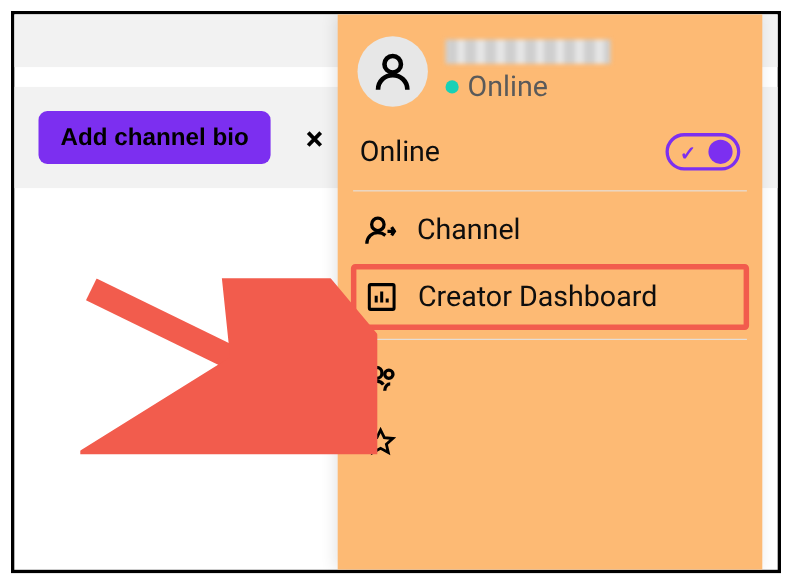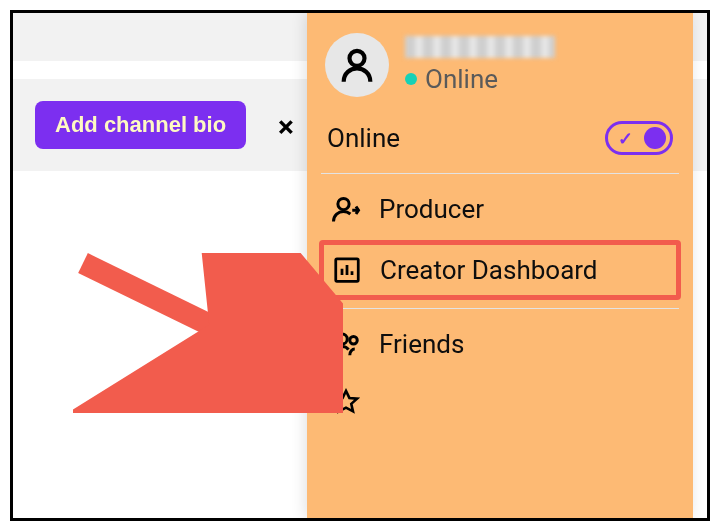--- a/index.html
+++ b/index.html
@@ -32,7 +32,7 @@
       height: 48px;
       padding: 0 20px;
       background: #7c2ff0;
-      color: #fef9c3;
+      color: #000000;
       border: none;
       border-radius: 8px;
       font-size: 22px;

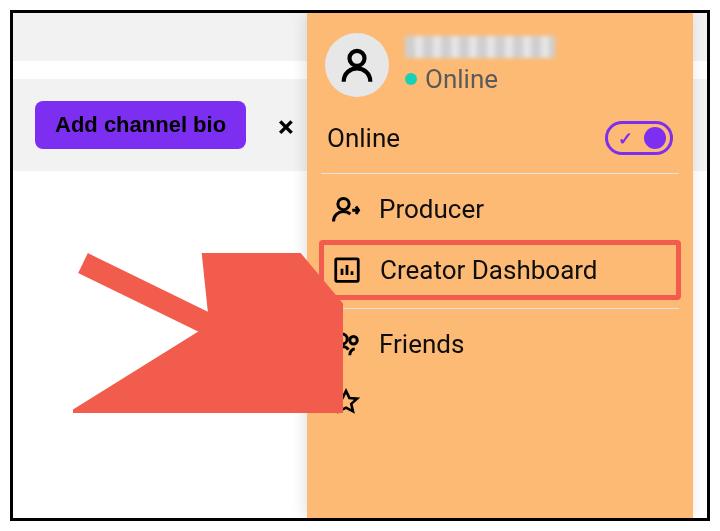--- a/index.html
+++ b/index.html
@@ -197,7 +197,7 @@
           <path d="M17 13h5M20 10l2 3-2 3"></path>
         </svg>
       </span>
-      <span>Producer</span>
+      <span>Channel</span>
     </div>
 
 

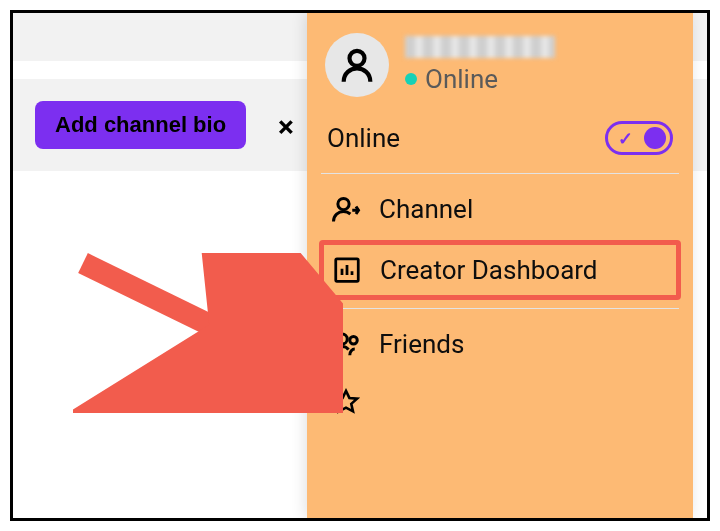--- a/index.html
+++ b/index.html
@@ -222,7 +222,6 @@
           <path d="M15 21c0-3 2-5 4-5"></path>
         </svg>
       </span>
-      <span>Friends</span>
     </div>
 
     <div class="menu-item">

